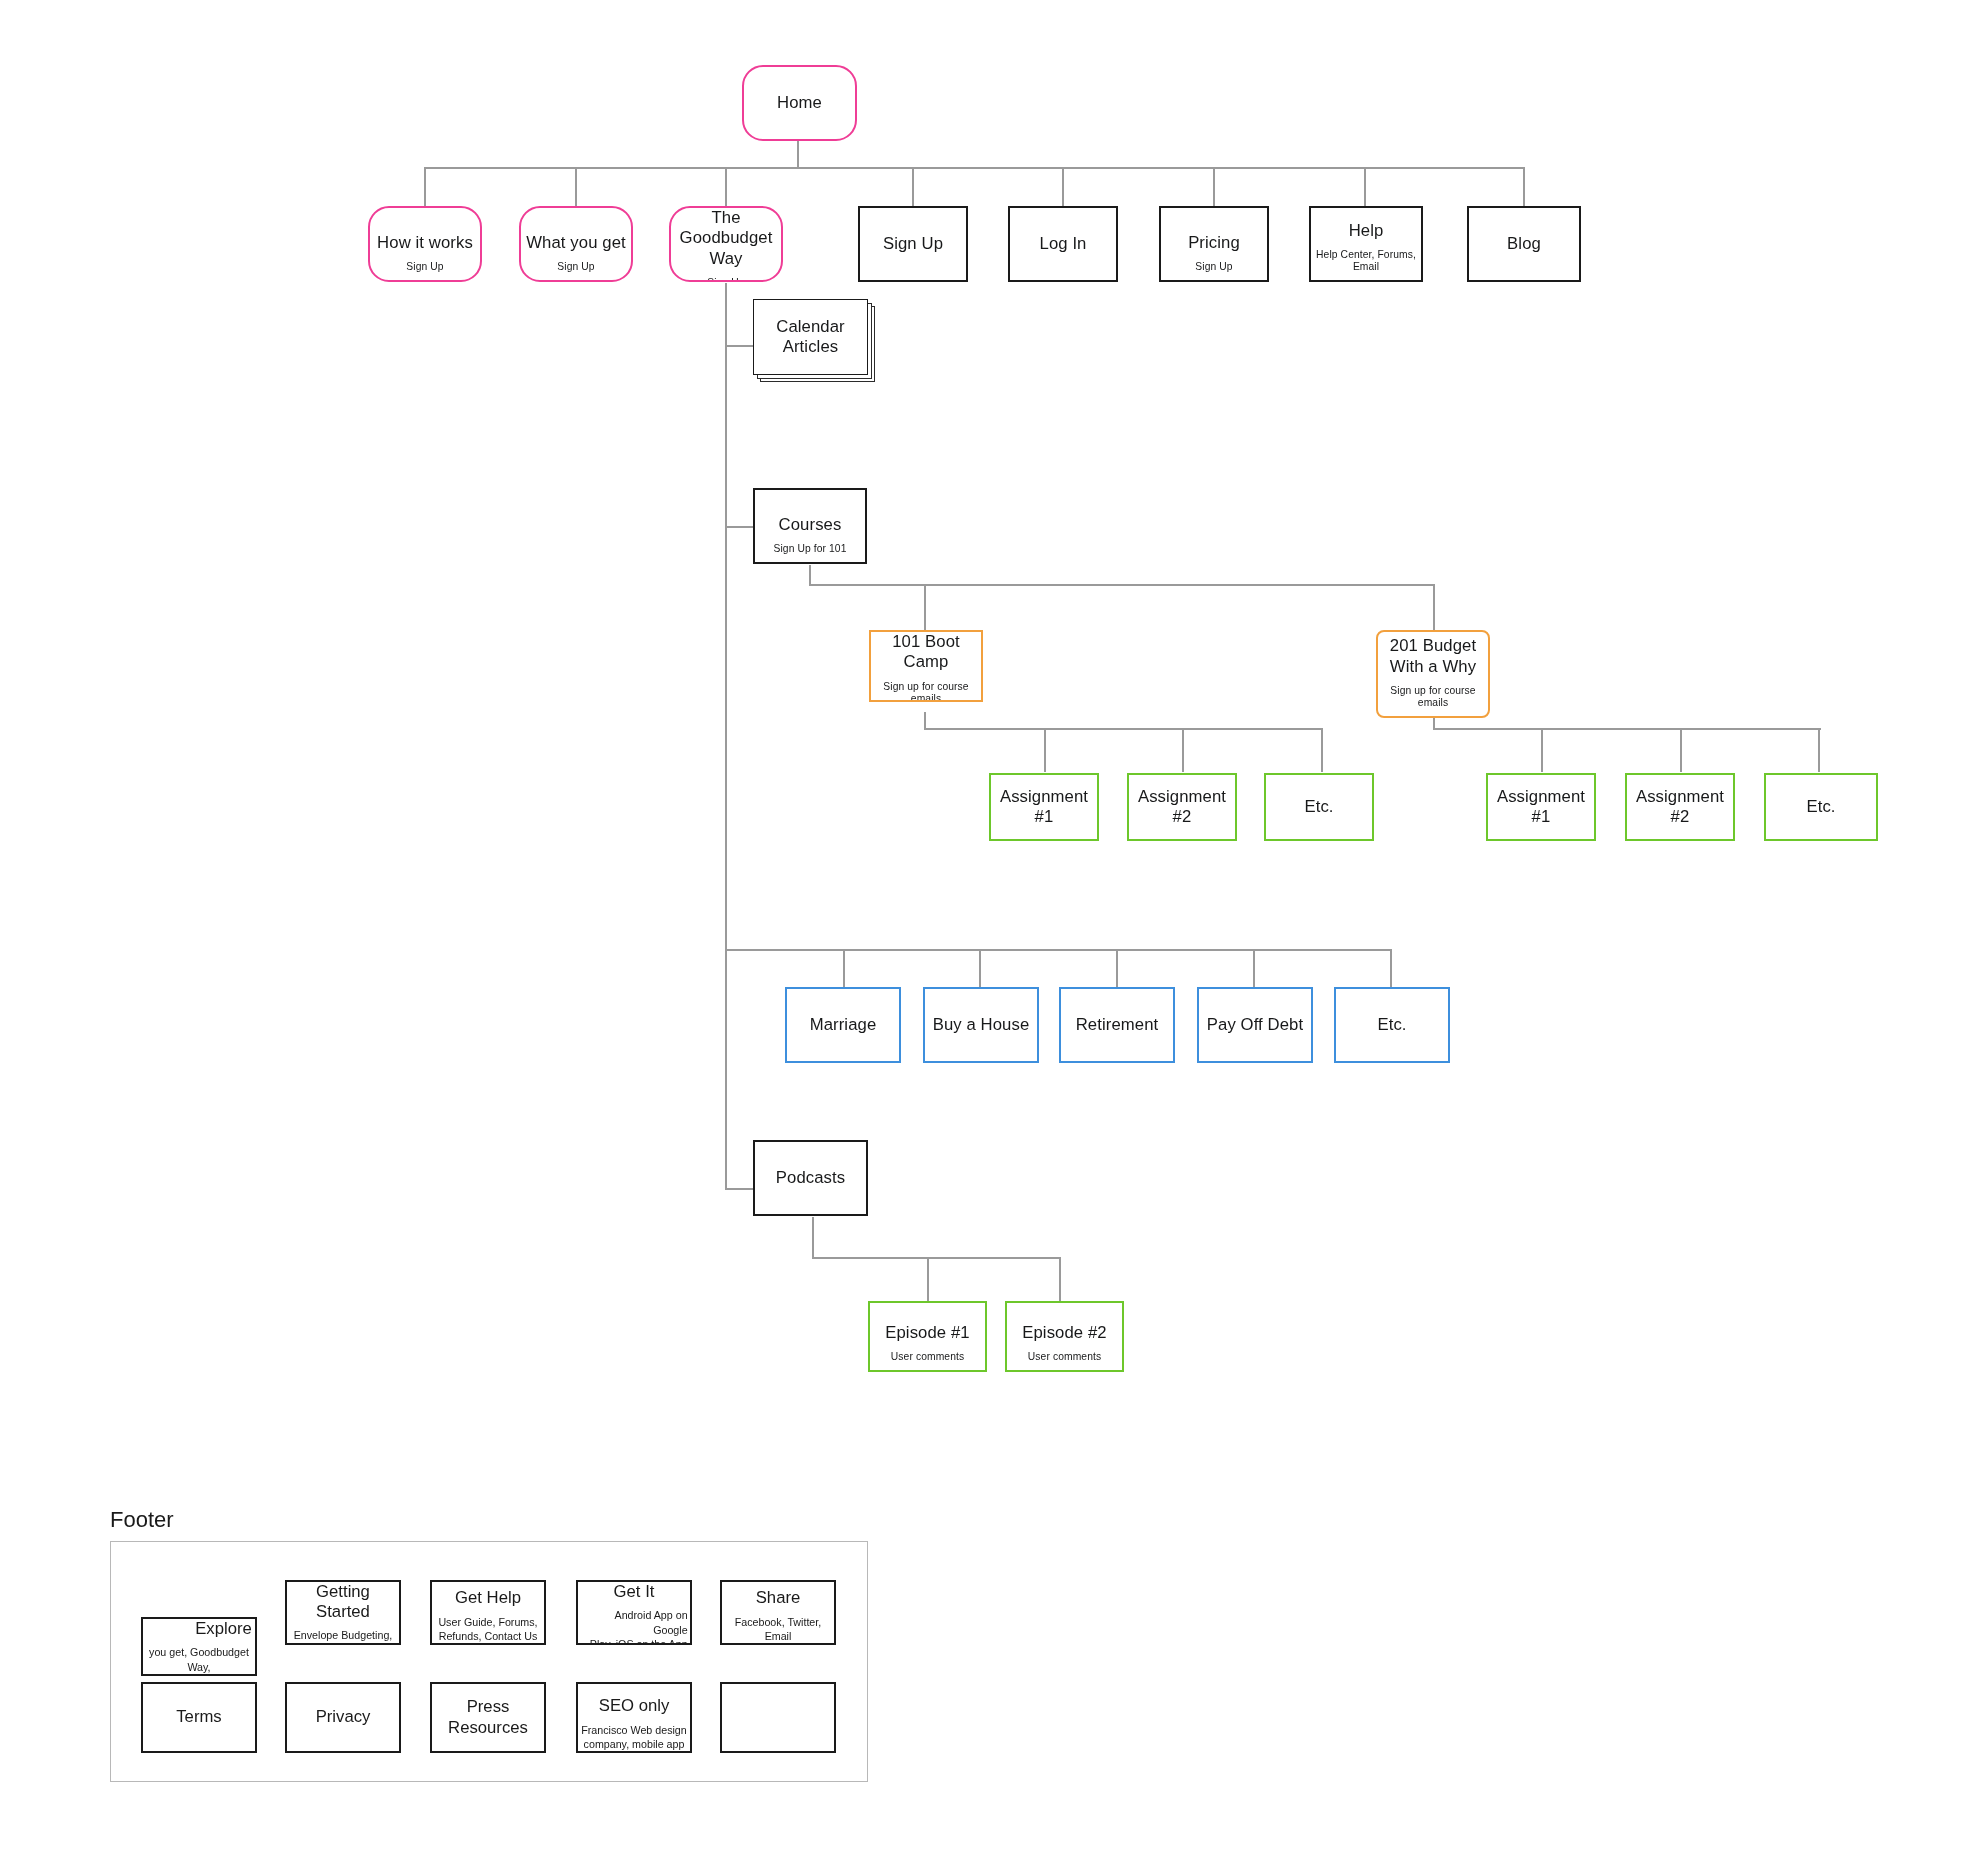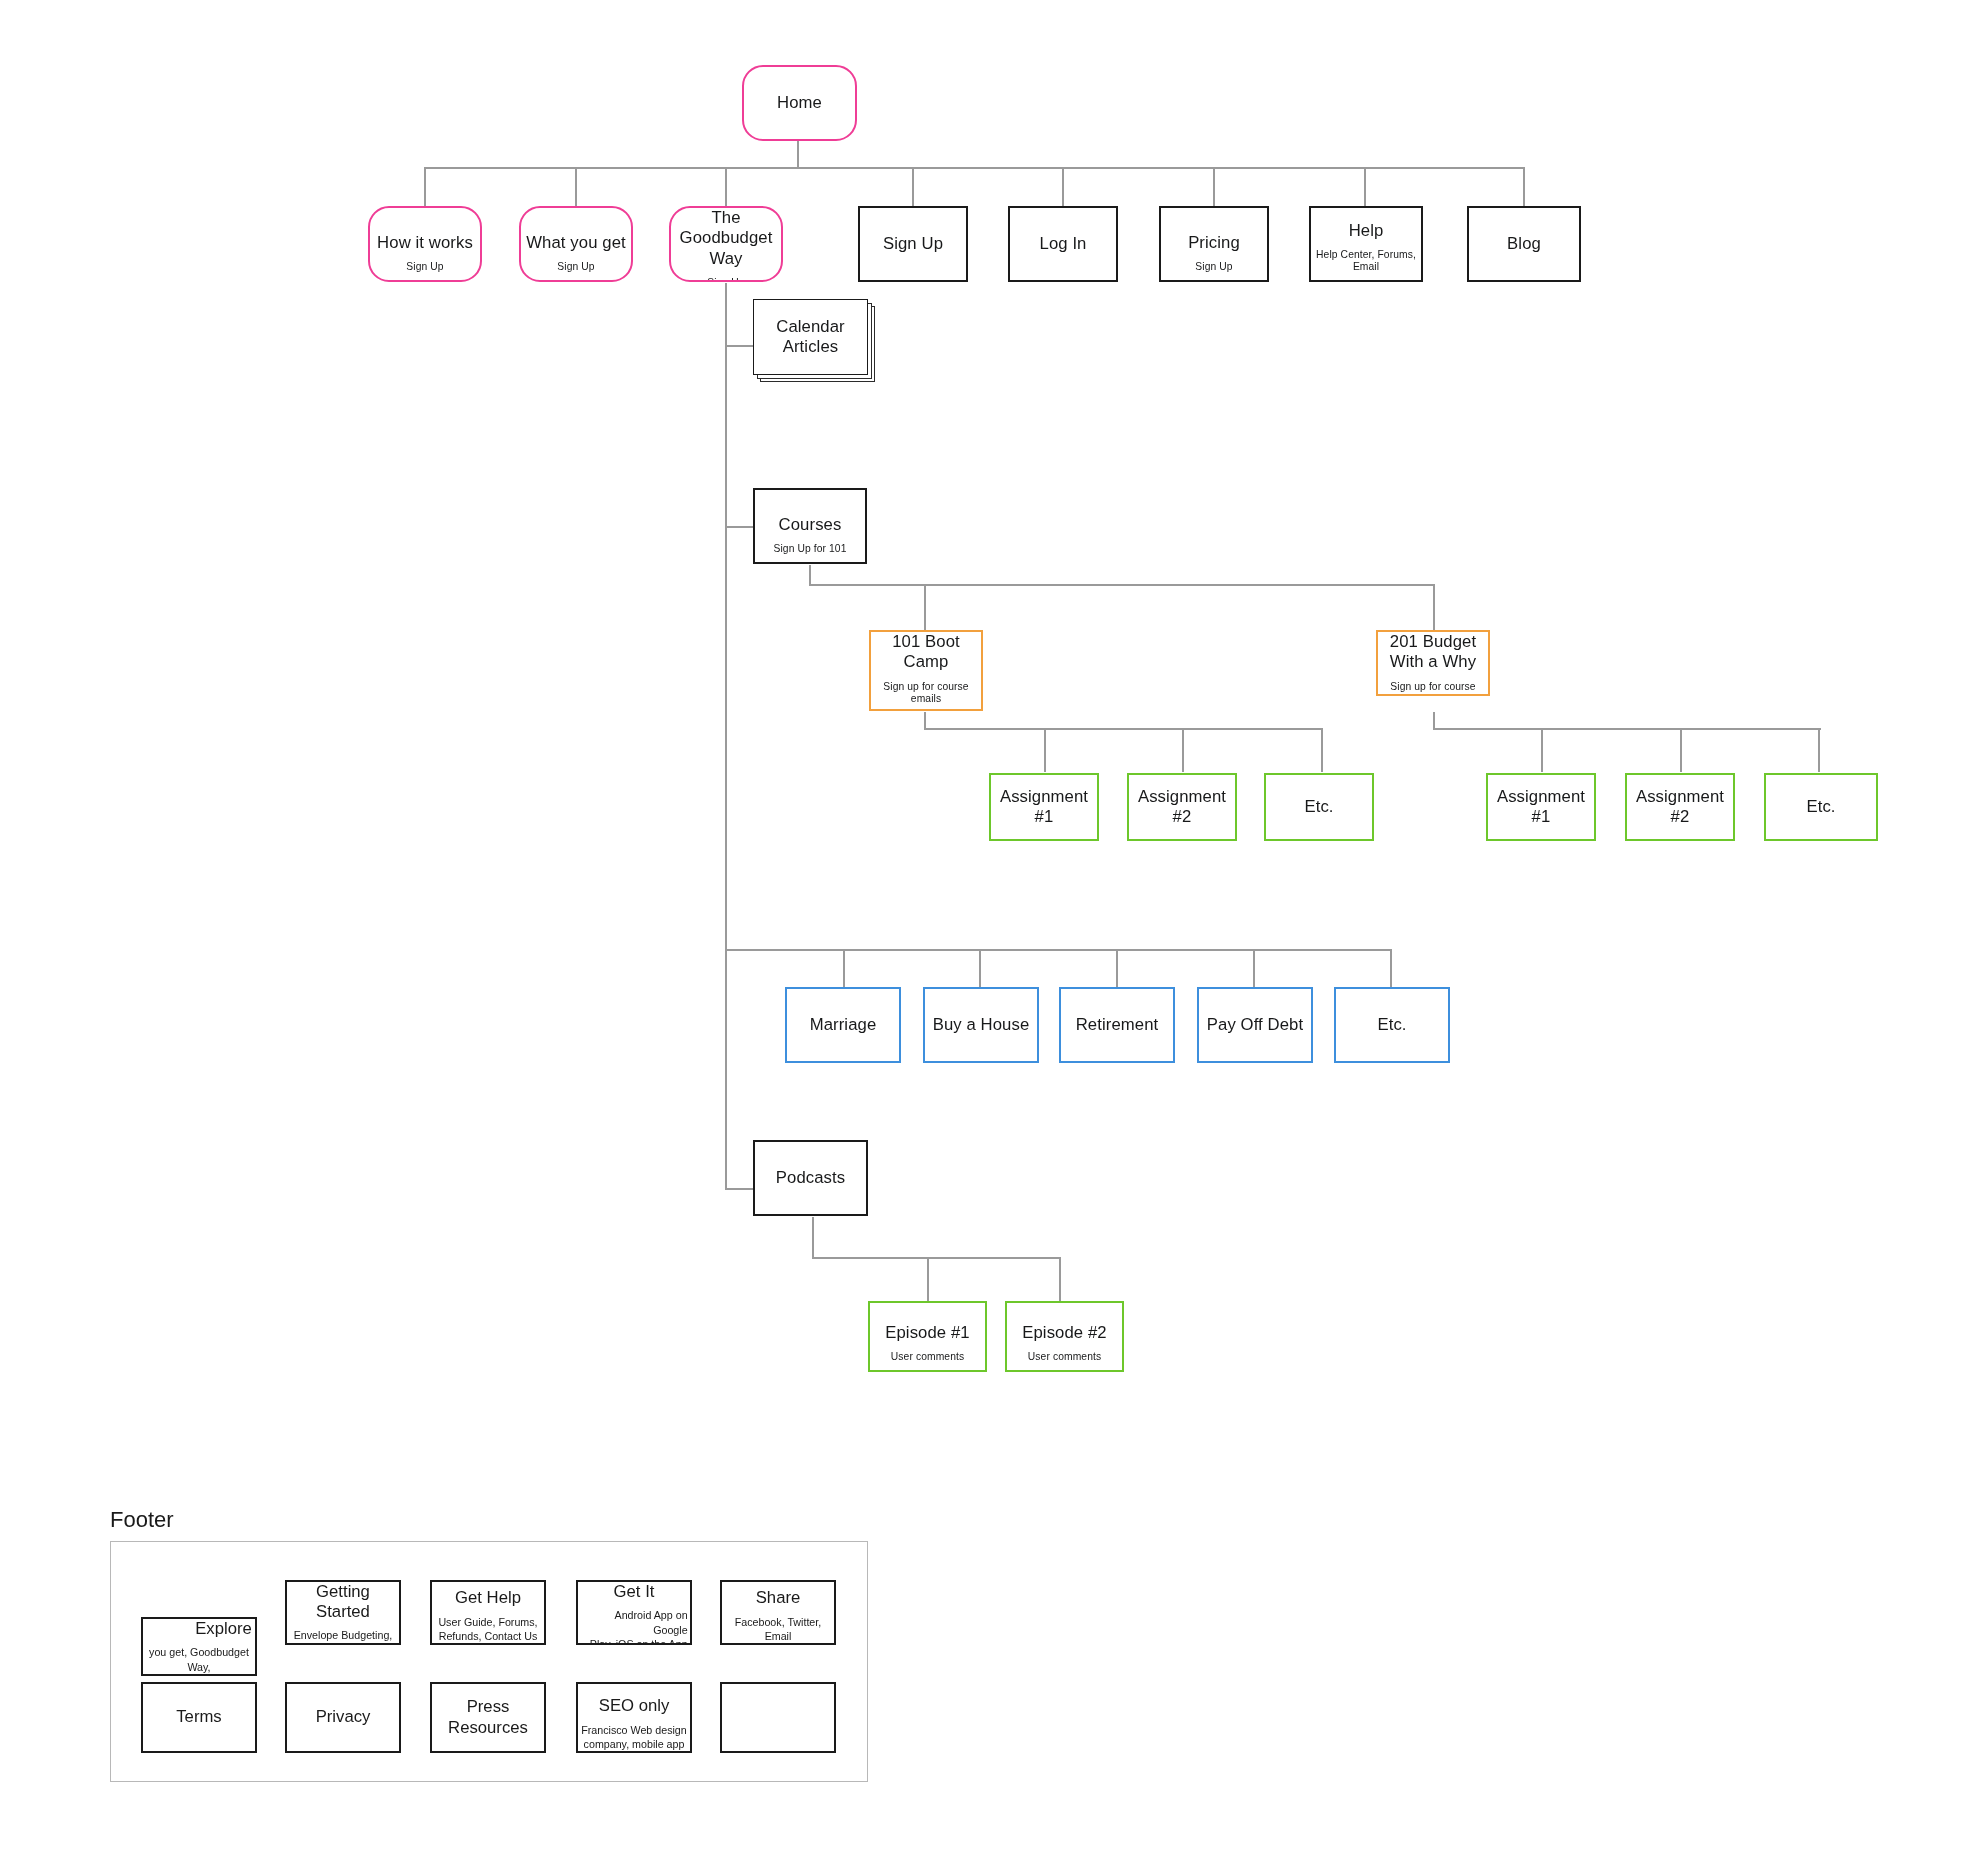--- a/index.html
+++ b/index.html
@@ -227,7 +227,7 @@
     <span class="sub">Sign Up for 101</span>
   </div>
 
-  <div class="node two orange" style="left:869px; top:630px; width:114px; height:81px;">
+  <div class="node two orange" style="left:869px; top:630px; width:114px; height:72px;">
     <span class="title">101 Boot Camp</span>
     <span class="sub">Sign up for course emails</span>
   </div>

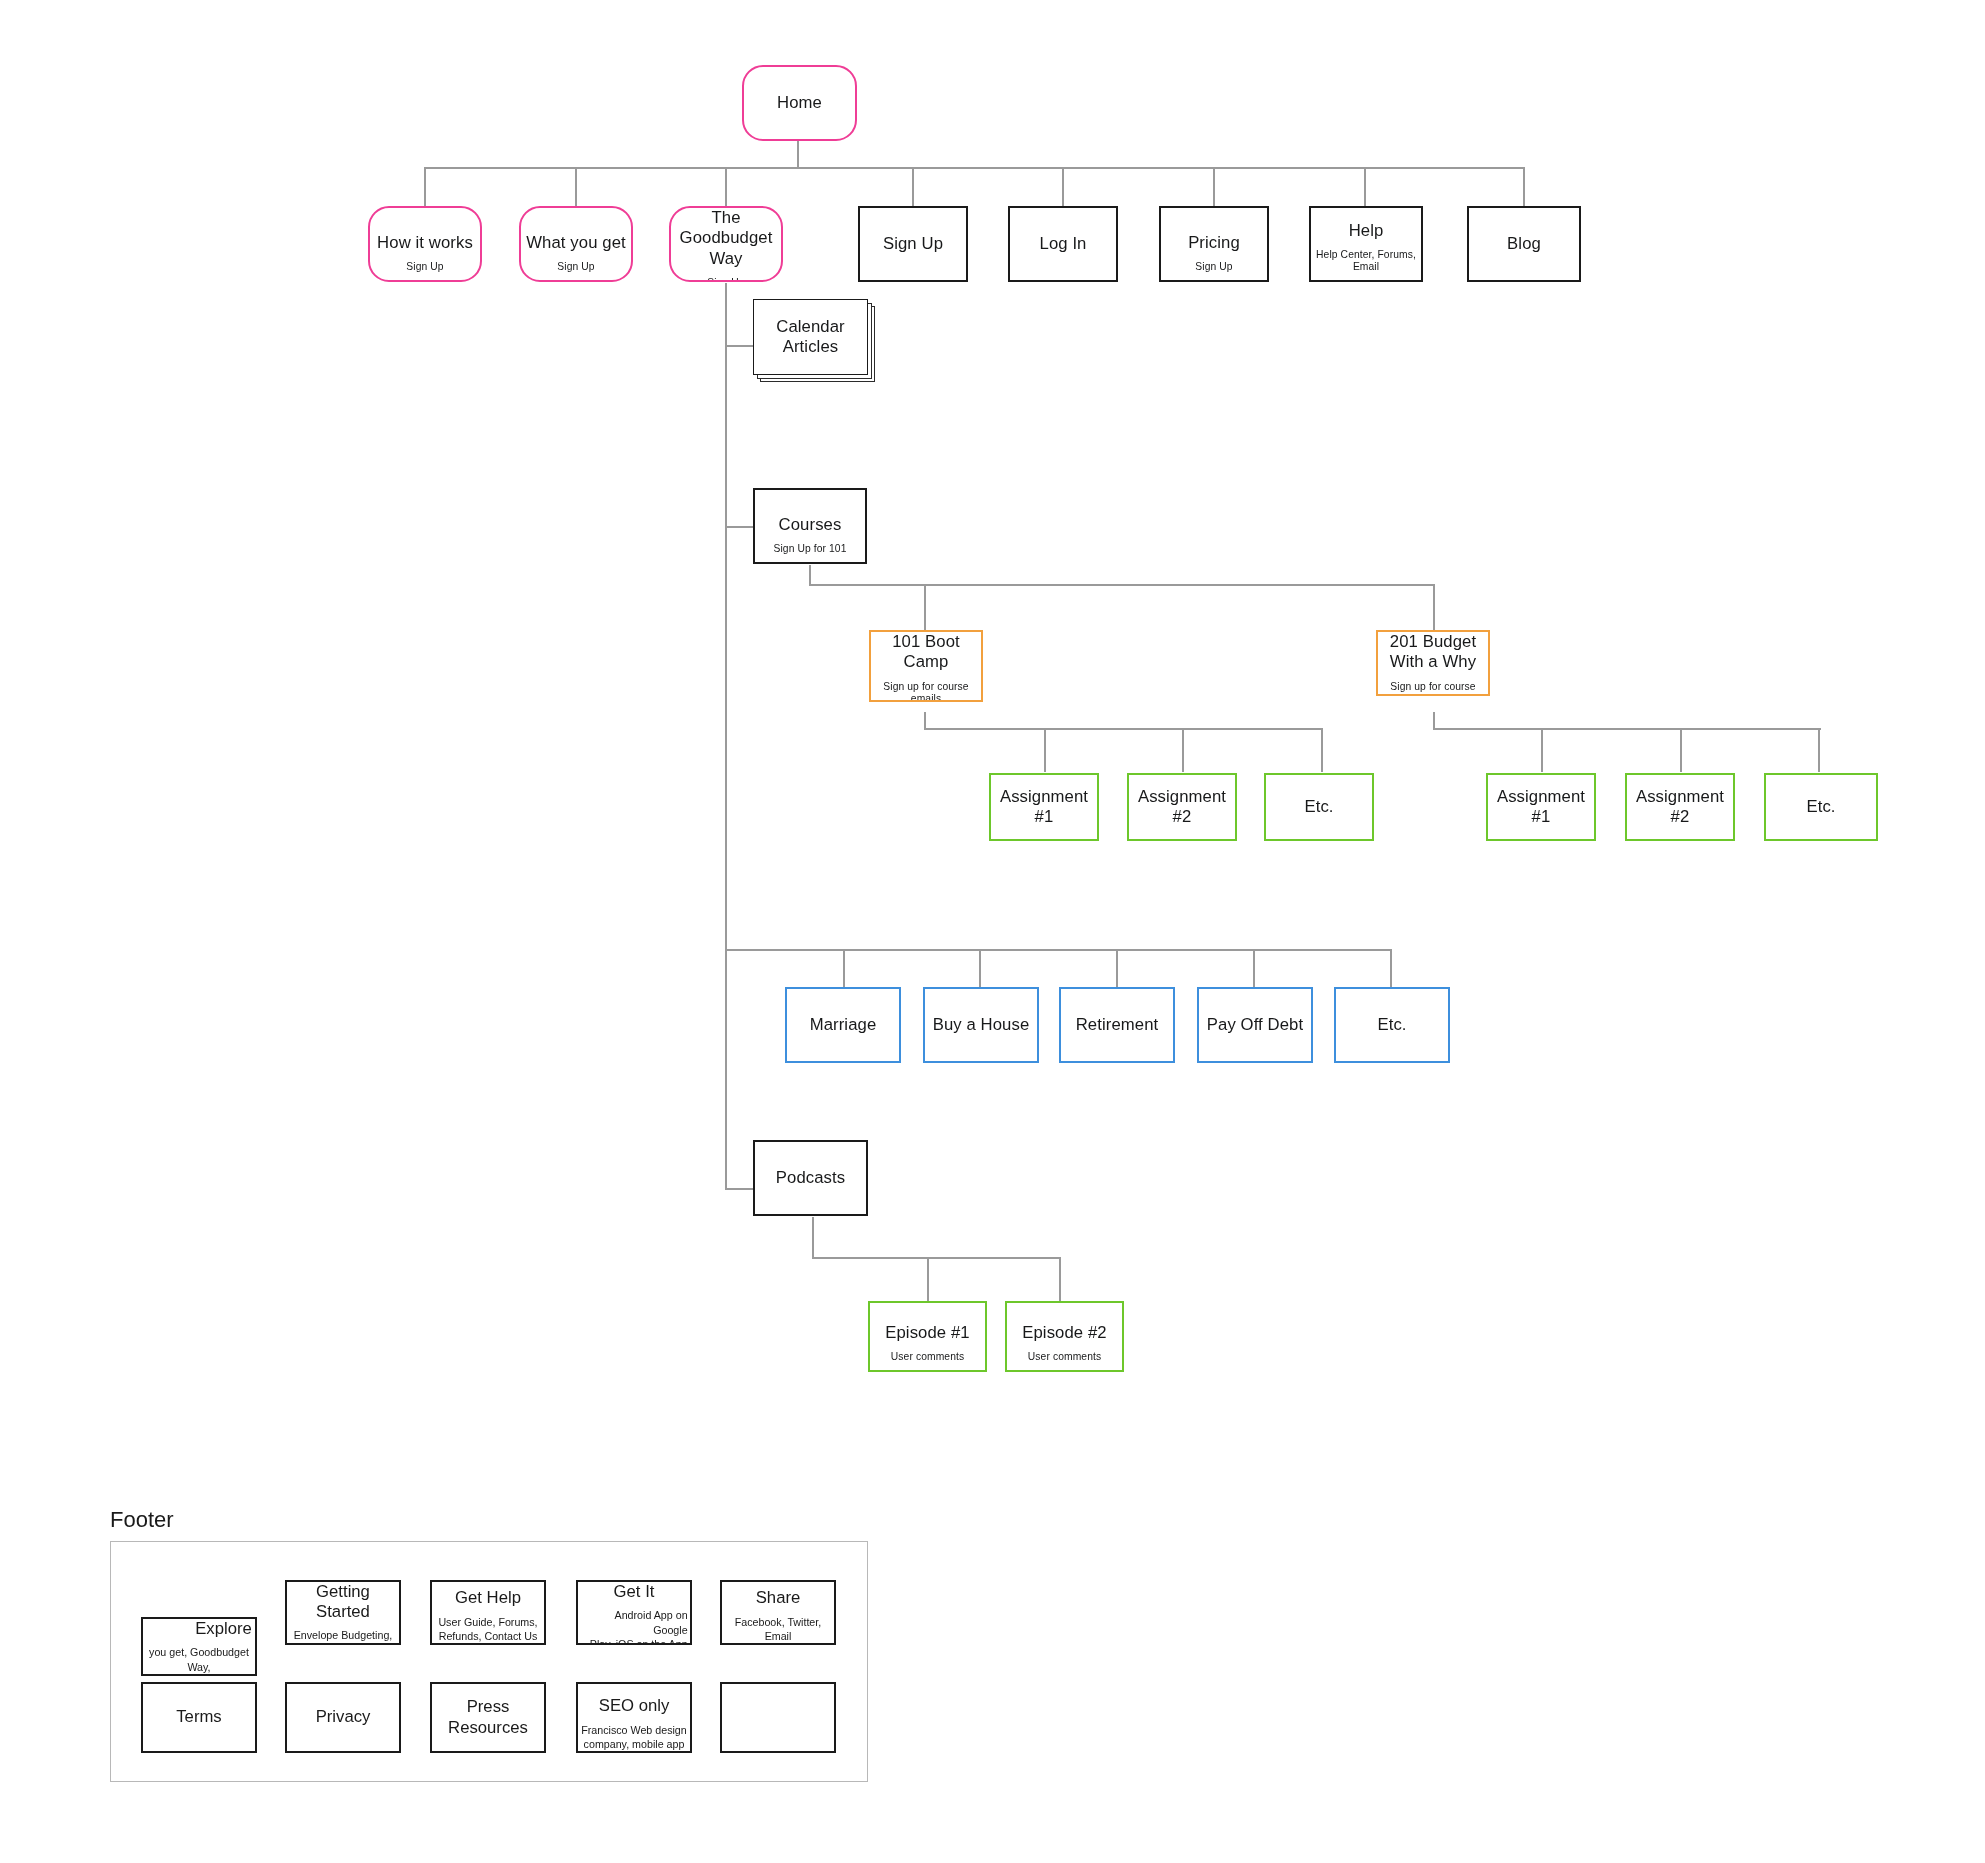--- a/index.html
+++ b/index.html
@@ -232,7 +232,7 @@
     <span class="sub">Sign up for course emails</span>
   </div>
 
-  <div class="node two orange" style="left:1376px; top:630px; width:114px; height:66px;">
+  <div class="node two orange" style="left:1376px; top:630px; width:114px; height:88px;border-radius:8px;">
     <span class="title">201 Budget With a Why</span>
     <span class="sub">Sign up for course emails</span>
   </div>

